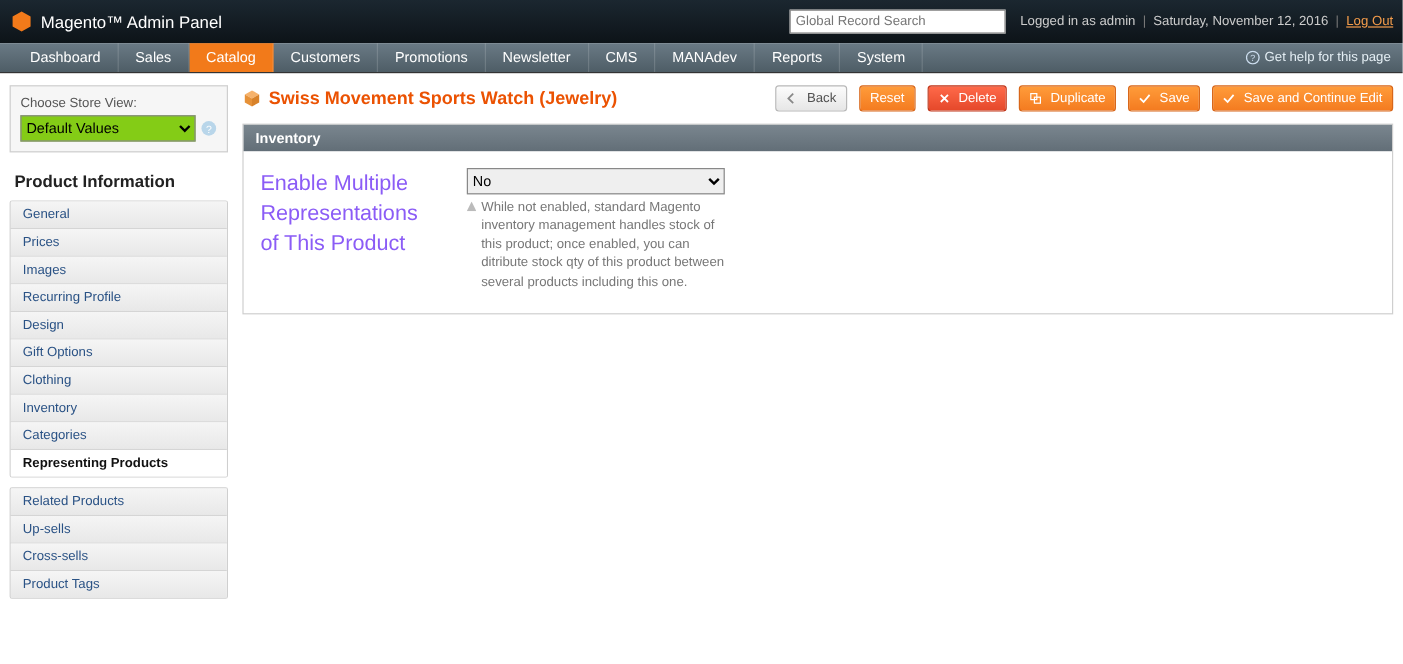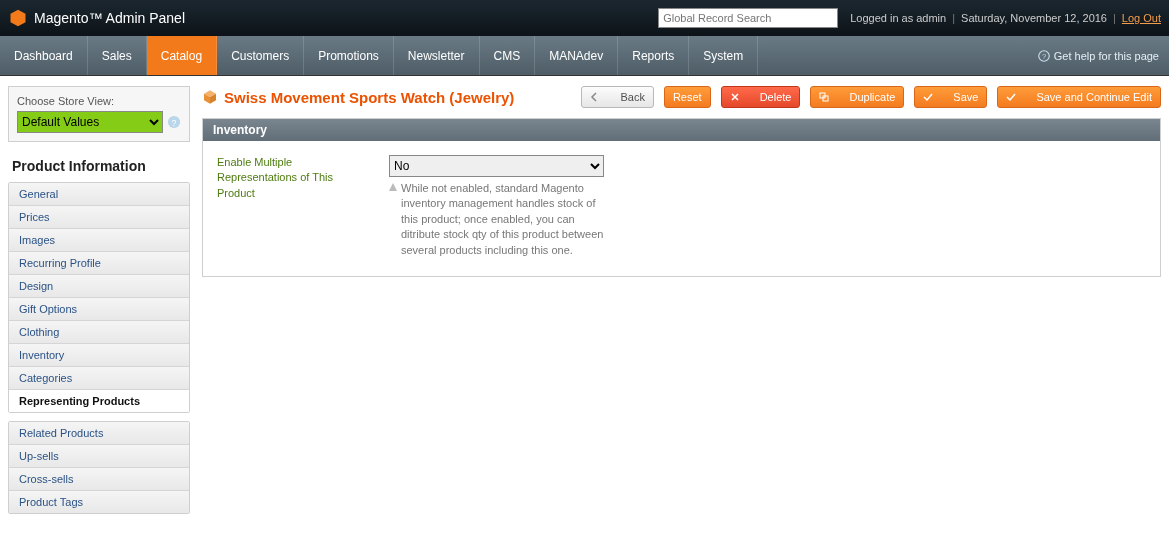--- a/index.html
+++ b/index.html
@@ -18,7 +18,7 @@
 .hdr-info .lo { color:#f39c4b; text-decoration:underline; cursor:pointer; }
 
 
-.nav { background:linear-gradient(#6a7a85,#4e5d66); height:40px; display:flex; align-items:stretch; border-bottom:1px solid #333; }
+.nav { background:linear-gradient(#6a7a85,#4e5d66); height:25px; display:flex; align-items:stretch; border-bottom:1px solid #333;padding-left:11px; }
 .nav-item { color:#fff; font-size:12px; padding:0 14px; display:flex; align-items:center; cursor:pointer; border-right:1px solid rgba(255,255,255,.15); }
 .nav-item.active { background:#f27a1a; }
 .nav-sp { flex:1; }

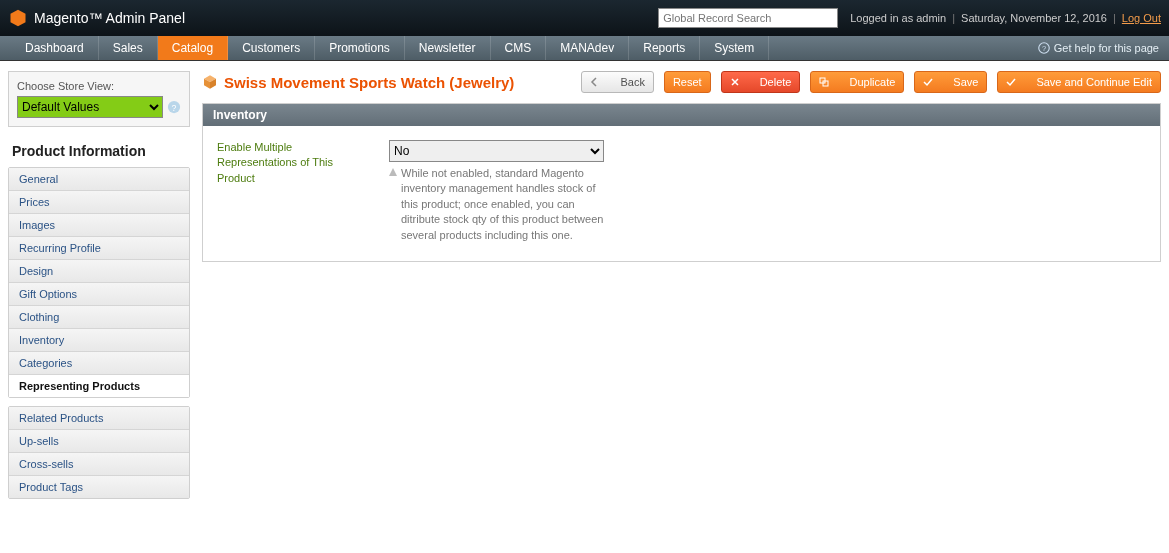--- a/index.html
+++ b/index.html
@@ -50,7 +50,7 @@
 .mhdr-title { display:flex; align-items:center; gap:6px; color:#eb5202; font-size:15px; font-weight:bold; }
 .cube { width:16px; height:16px; }
 .mhdr-sp { flex:1; }
-.btn { height:22px; border:1px solid; border-radius:3px; font-size:11px; color:#fff; display:flex; align-items:center; gap:20px; padding:0 8px; cursor:pointer; }
+.btn { height:22px; border:1px solid; border-radius:3px; font-size:11px; color:#fff; display:flex; align-items:center; gap:7px; padding:0 8px; cursor:pointer; }
 .btn.back { background:linear-gradient(#fcfcfc,#e6e6e6); border-color:#b8b8b8; color:#505050; }
 .btn.or { background:linear-gradient(#ff9c3a,#f47b20); border-color:#d8671a; }
 .btn.rd { background:linear-gradient(#ff6a4a,#e5482a); border-color:#c0361a; }

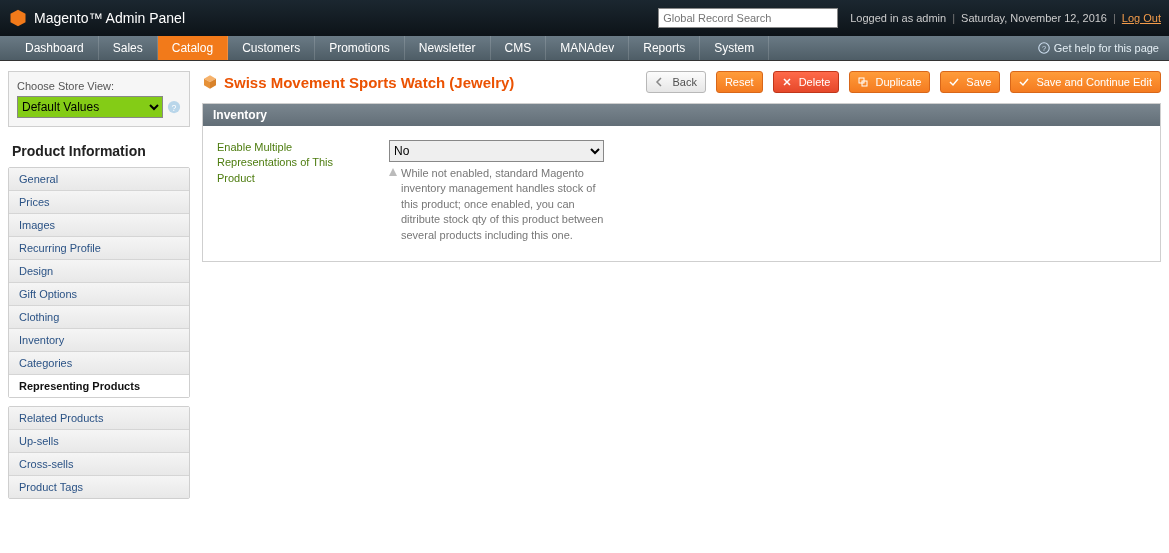--- a/index.html
+++ b/index.html
@@ -60,7 +60,7 @@
 .panel-hd { background:linear-gradient(#7a868f,#626e77); color:#fff; font-weight:bold; font-size:12px; padding:4px 10px; }
 .panel-bd { padding:14px 14px 18px; }
 .frow { display:flex; gap:22px; }
-.flabel { width:150px; color:#4d7c0f; font-size:11px; line-height:1.4; }
+.flabel { width:150px; color:#8b5cf6; font-size:18px; line-height:1.4; }
 .fctrl { }
 .fctrl select { width:215px; height:22px; border:1px solid #888; font-size:12px; }
 .note { display:flex; gap:4px; margin-top:4px; max-width:215px; }

